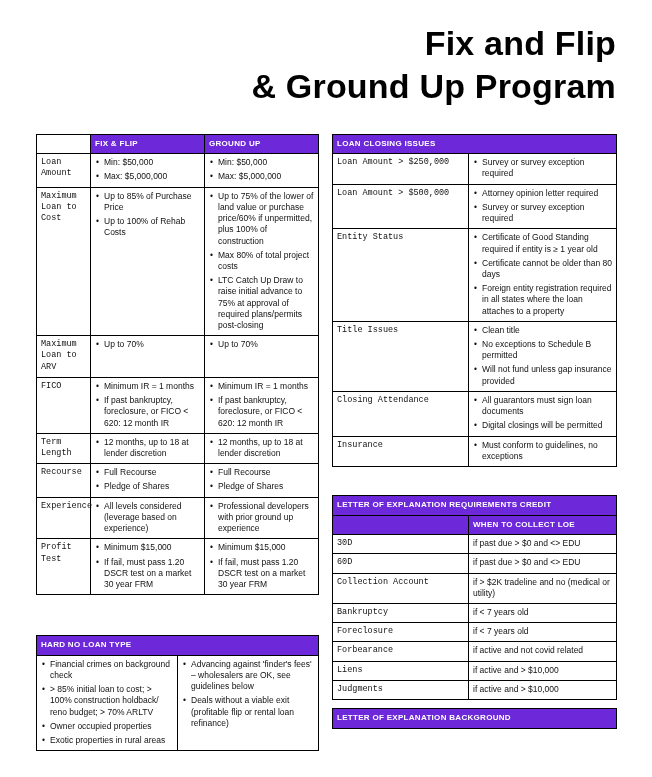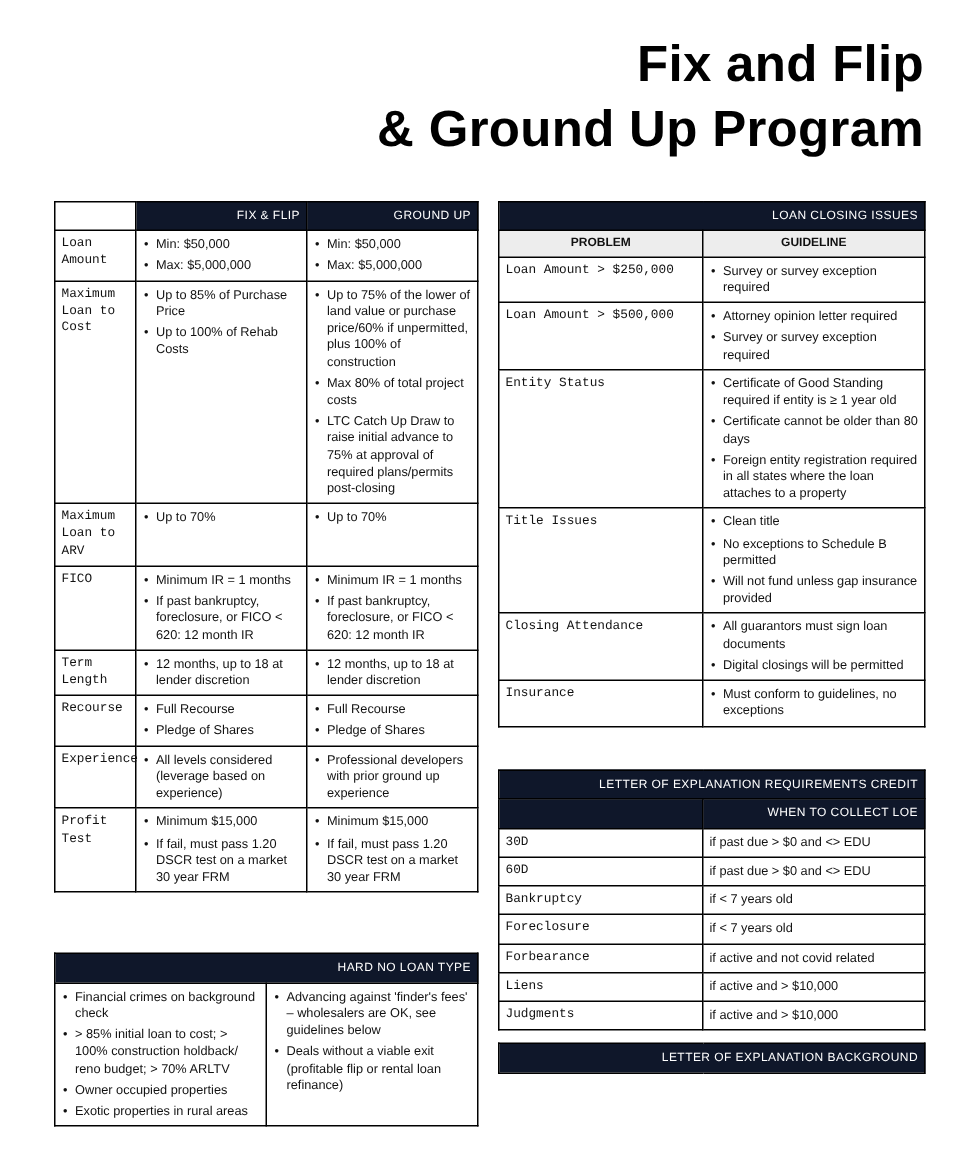--- a/index.html
+++ b/index.html
@@ -13,7 +13,7 @@
   .col-right { width: 284px; flex: 0 0 284px; }
   table.tbl { border-collapse: collapse; width: 100%; table-layout: fixed; }
   .tbl th, .tbl td { border: 1px solid #000; vertical-align: top; padding: 3px 4px 4px; font-size: 8.5px; line-height: 1.32; text-align: left; font-weight: normal; }
-  .tbl th.dark { background: #0f172a; color: #fff; font-size: 8px; font-weight: normal; text-align: right; padding: 4px; letter-spacing: 0.3px; }
+  .tbl th.dark { background: #6d28d9; color: #fff; font-size: 8px; font-weight: bold; text-align: left; padding: 4px; letter-spacing: 0.3px; }
   .tbl th.subhead { background: #ededed; color: #111; font-size: 8px; font-weight: bold; text-align: center; padding: 3px 4px; }
   .tbl th.empty-cell { background: #fff; }
   .label-cell { padding-right: 3px; font-family: Liberation Mono, monospace; }

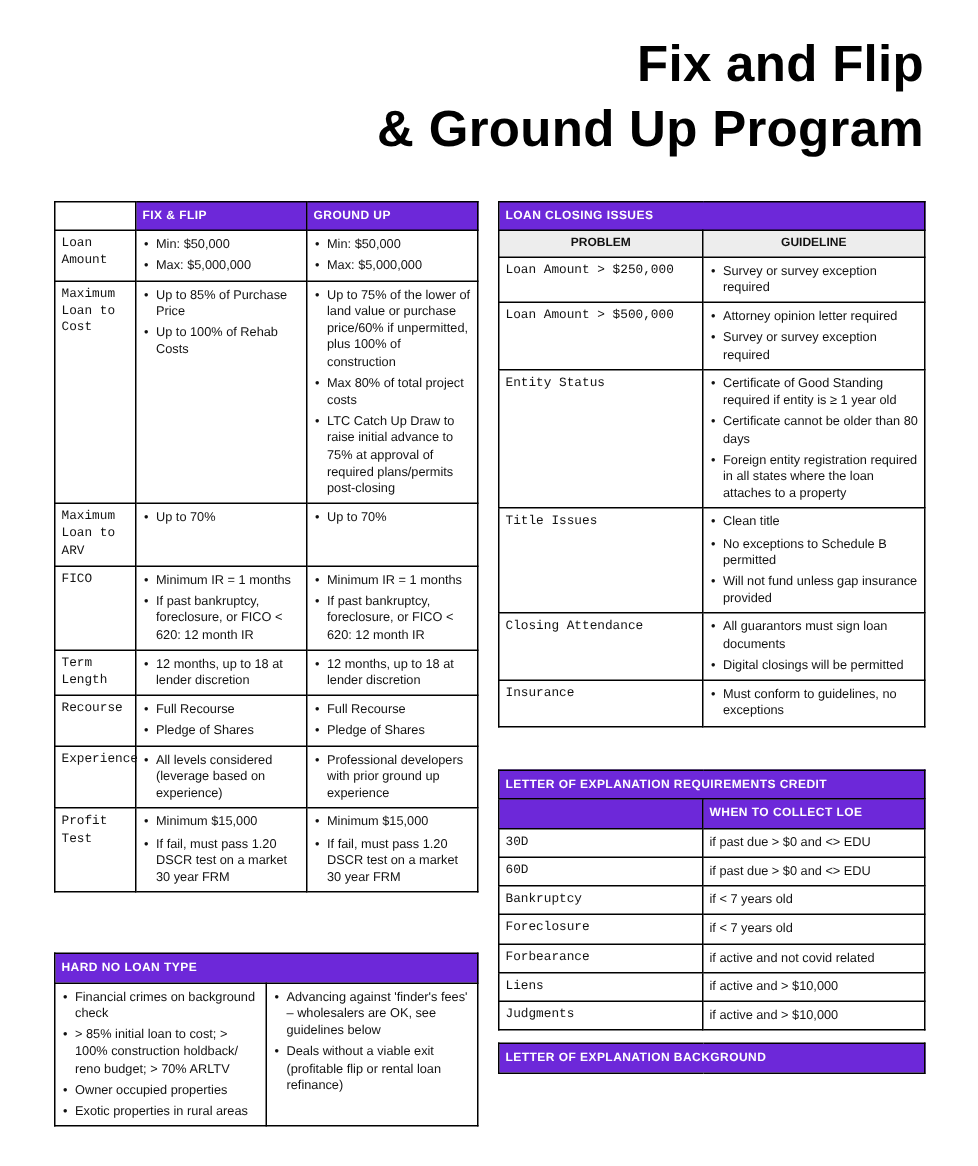--- a/index.html
+++ b/index.html
@@ -214,10 +214,6 @@
           <tr>
             <th class="dark" colspan="2">LOAN CLOSING ISSUES</th>
           </tr>
-          <tr>
-            <th class="subhead">PROBLEM</th>
-            <th class="subhead">GUIDELINE</th>
-          </tr>
         </thead>
         <tbody>
             <tr>

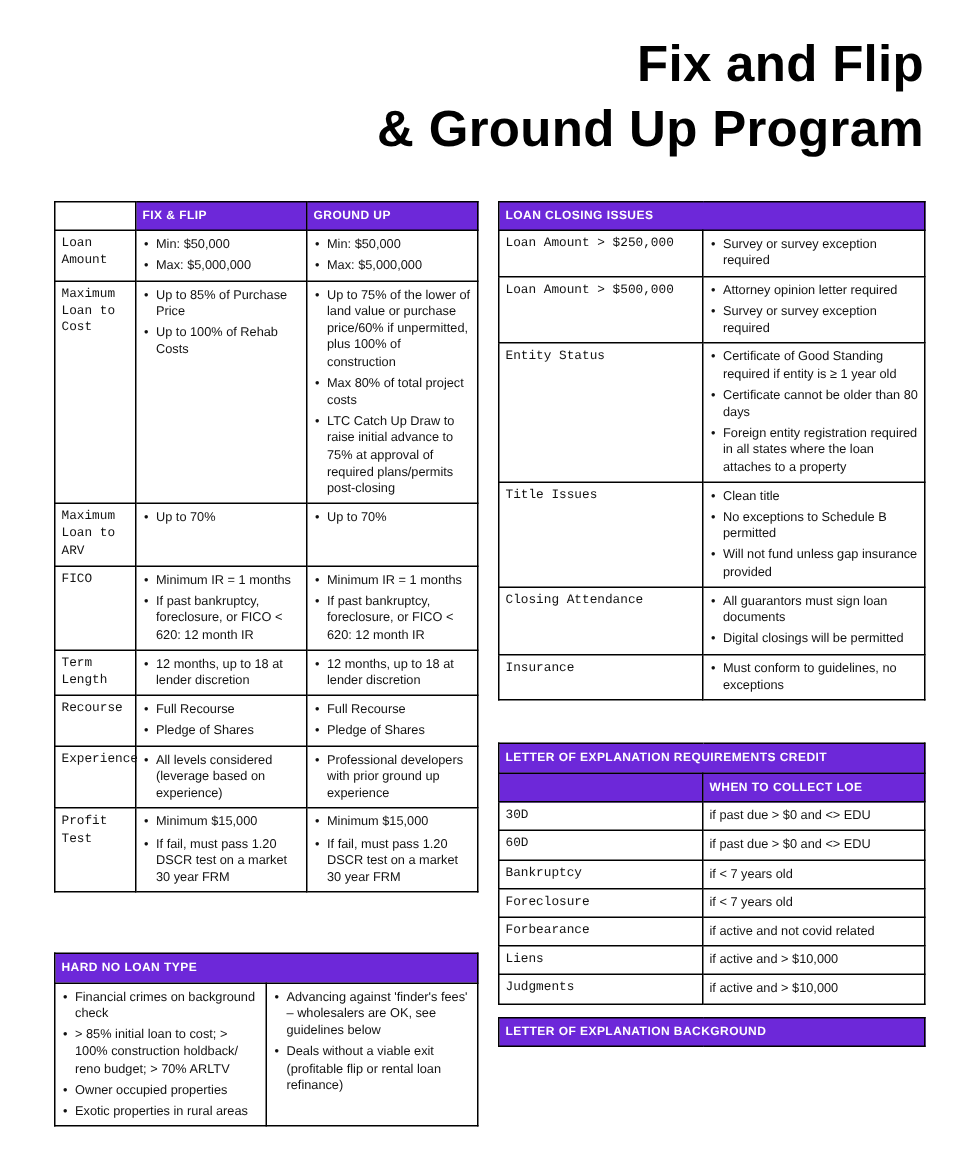--- a/index.html
+++ b/index.html
@@ -297,6 +297,10 @@
               <td>if past due &gt; $0 and &lt;&gt; EDU</td>
             </tr>
             <tr>
+              <td class="label-cell">Collection Account</td>
+              <td>if &gt; $2K tradeline and no (medical or utility)</td>
+            </tr>
+            <tr>
               <td class="label-cell">Bankruptcy</td>
               <td>if &lt; 7 years old</td>
             </tr>

